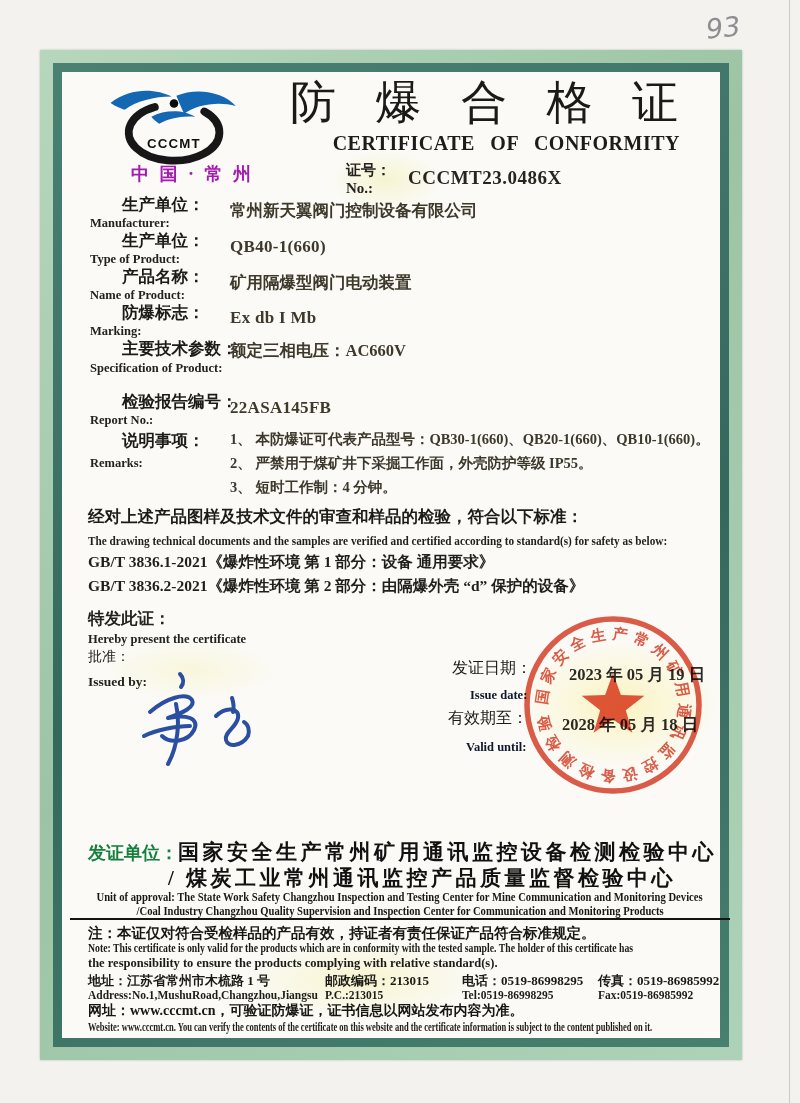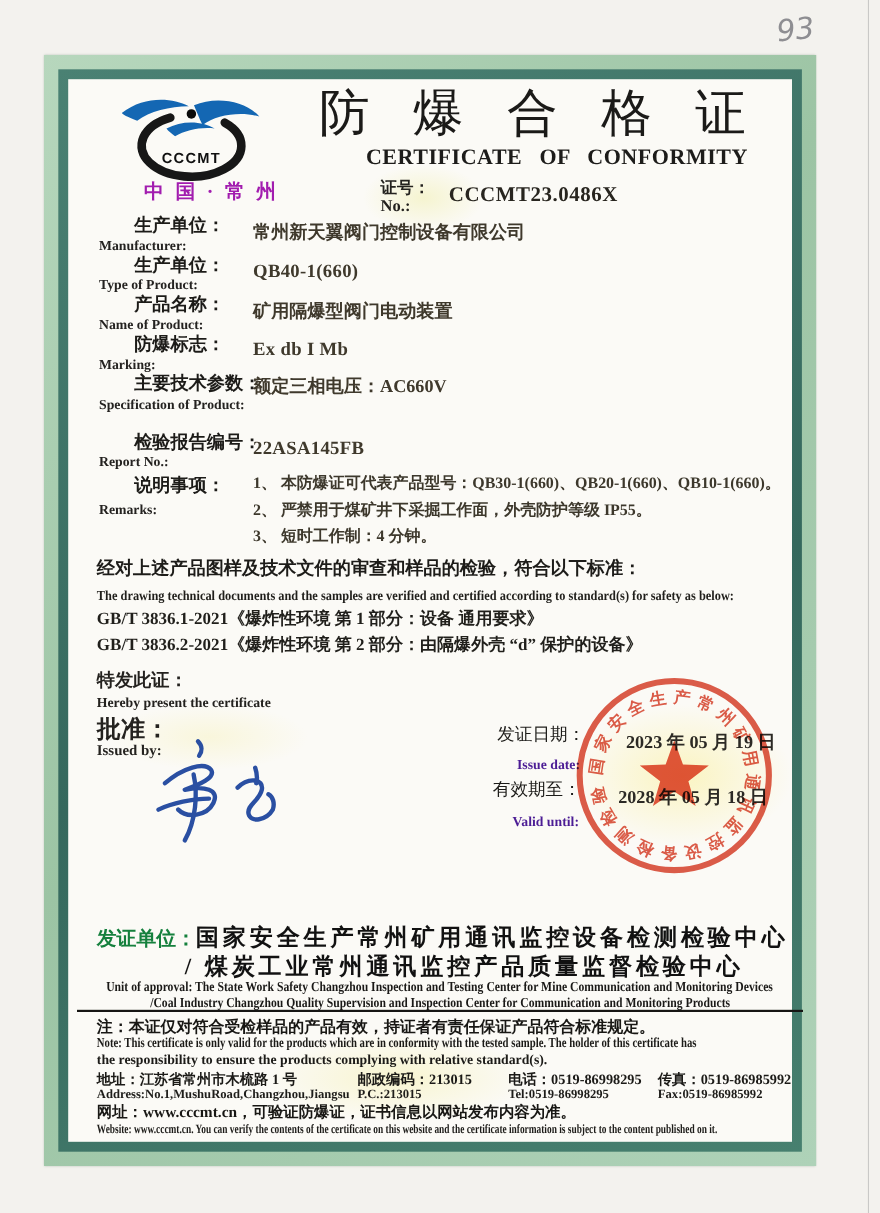--- a/index.html
+++ b/index.html
@@ -85,7 +85,7 @@
   
   .grant-cn1 { position:absolute; left:88px; top:608px; font-weight:bold; font-size:16.5px; }
   .grant-en1 { position:absolute; left:88px; top:632px; font-weight:bold; font-size:12.5px; }
-  .grant-cn2 { position:absolute; left:88px; top:648px; font-weight:bold; font-size:22px; }
+  .grant-cn2 { position:absolute; left:88px; top:648px; font-weight:normal; font-size:14px; }
   .grant-en2 { position:absolute; left:88px; top:674px; font-weight:bold; font-size:13.5px; }
 
   .date-lbl-cn { position:absolute; font-weight:normal; font-size:16px; color:#1c1b18; white-space:nowrap; }

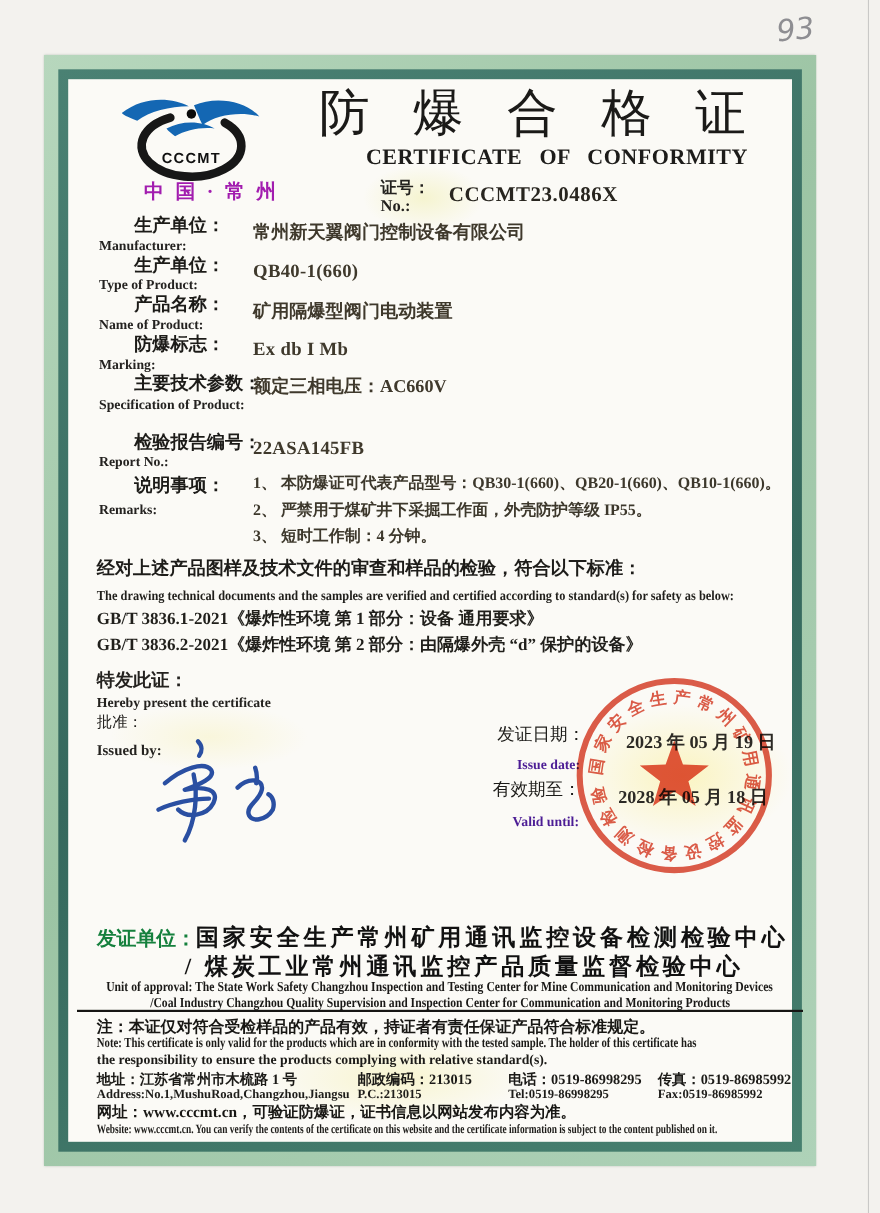--- a/index.html
+++ b/index.html
@@ -89,7 +89,7 @@
   .grant-en2 { position:absolute; left:88px; top:674px; font-weight:bold; font-size:13.5px; }
 
   .date-lbl-cn { position:absolute; font-weight:normal; font-size:16px; color:#1c1b18; white-space:nowrap; }
-  .date-lbl-en { position:absolute; font-weight:bold; font-size:12.5px; color:#4c1d95; white-space:nowrap; }
+  .date-lbl-en { position:absolute; font-weight:bold; font-size:12.5px; color:#0f172a; white-space:nowrap; }
   .date-val { position:absolute; font-weight:bold; font-size:16.5px; color:#2c2a25; white-space:nowrap;margin-left:32px; }
 
   .seal-svg { position:absolute; left:513px; top:612px; mix-blend-mode:multiply; opacity:.85; }

